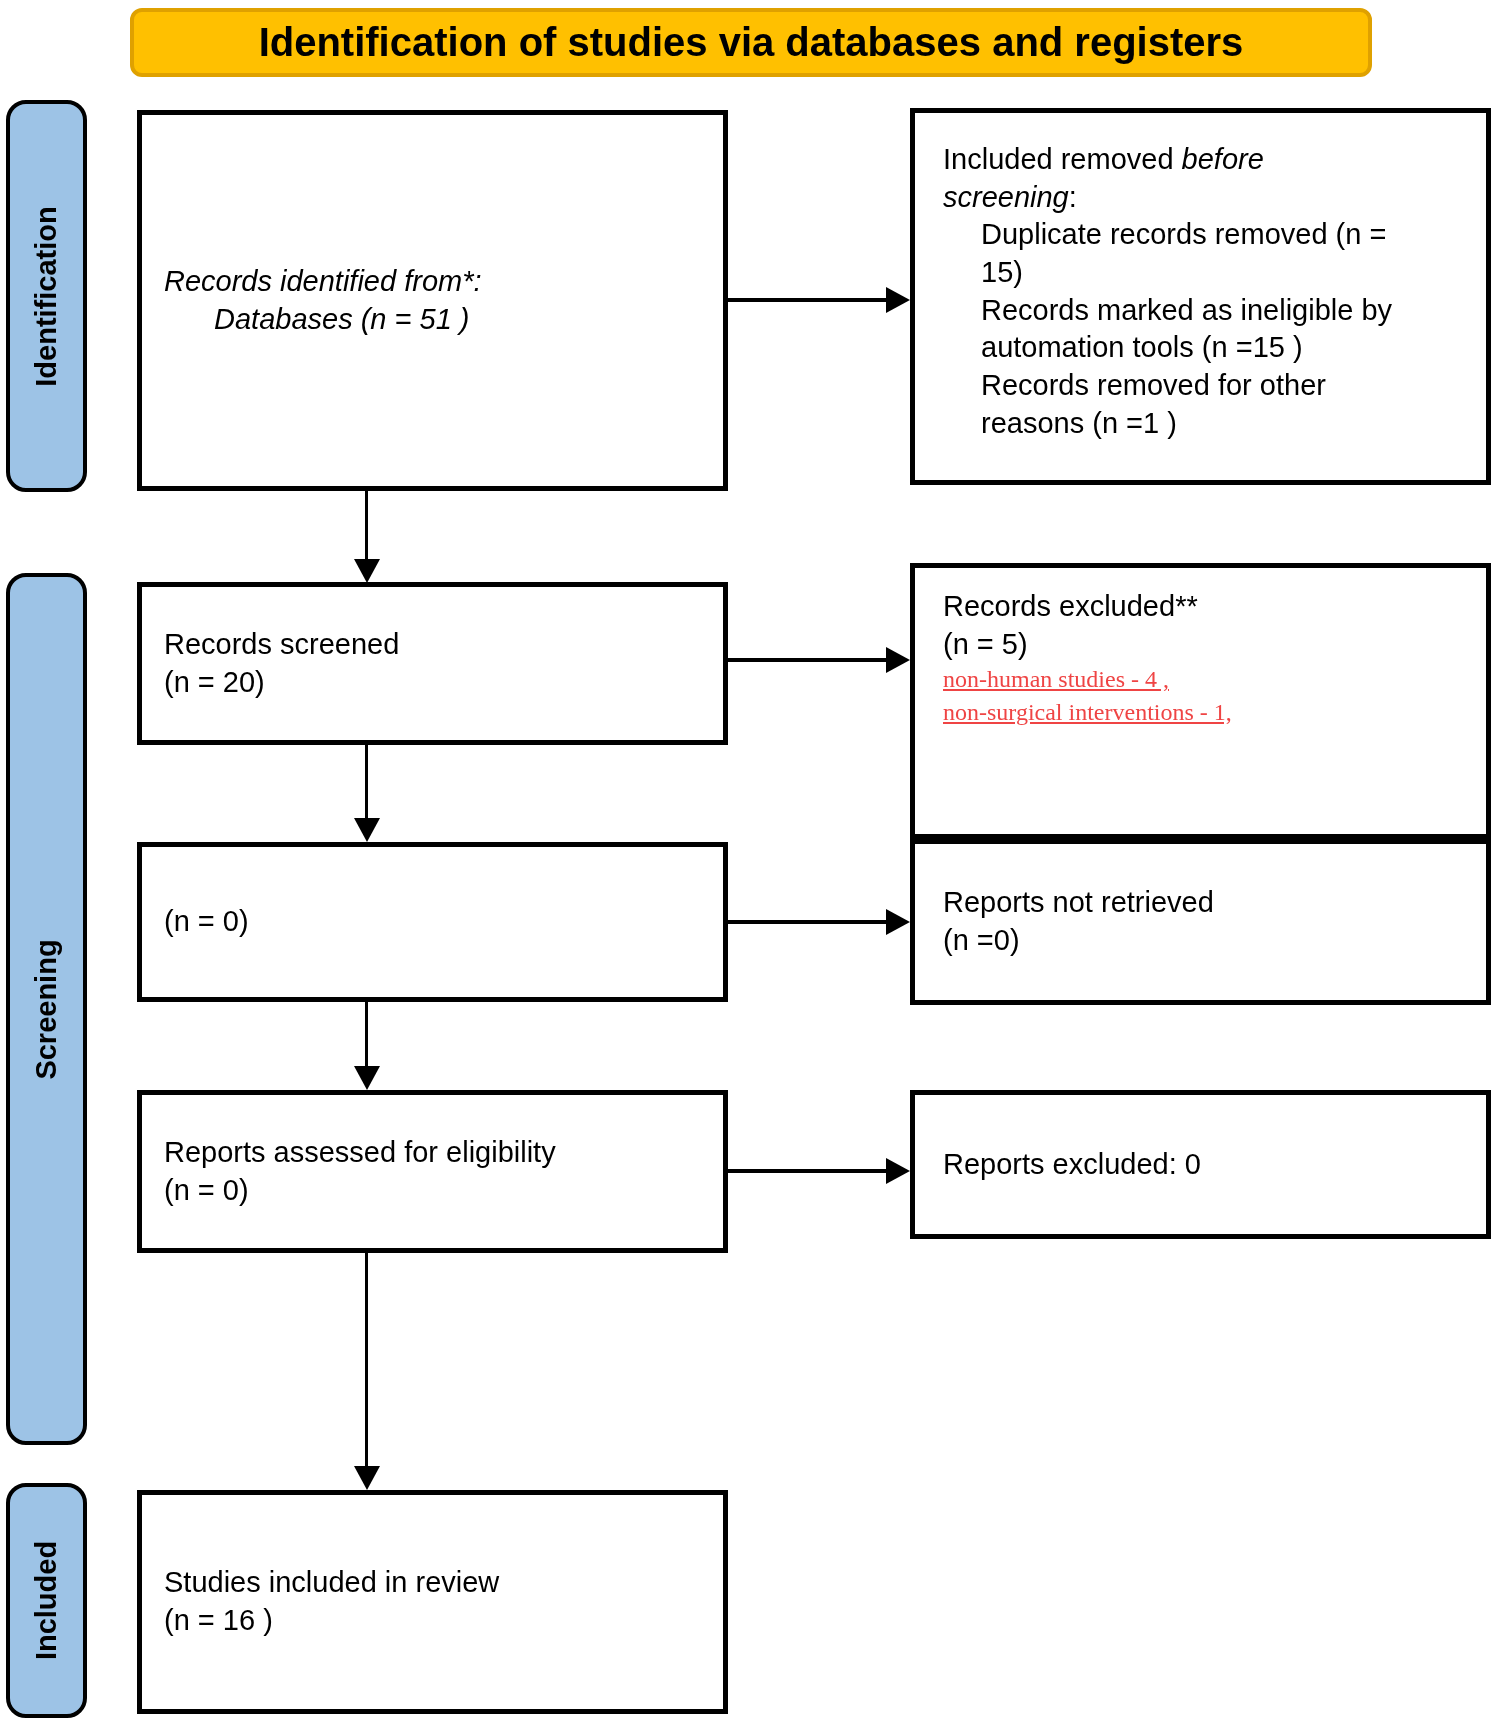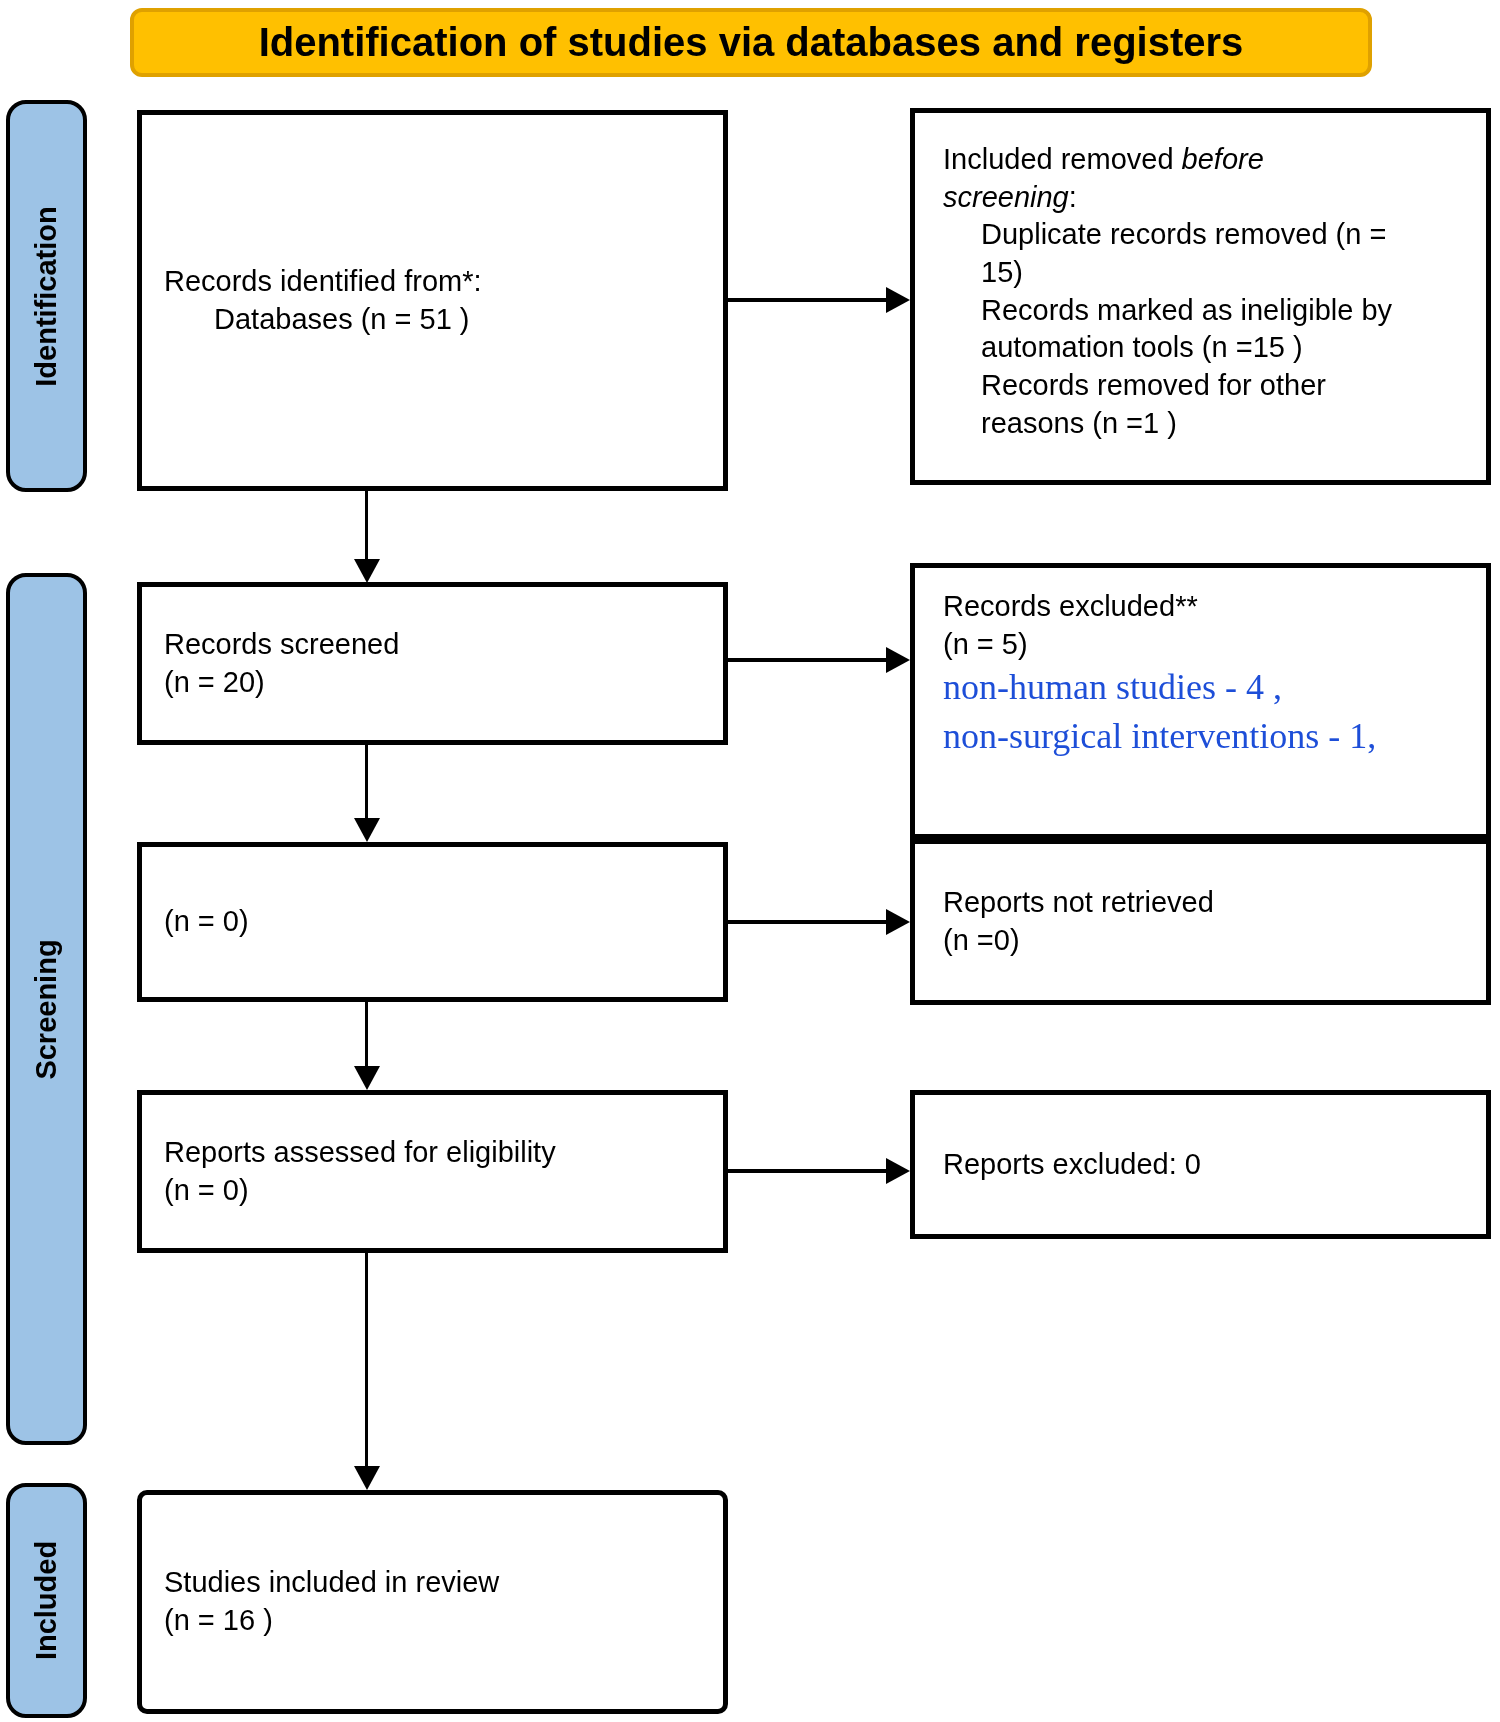--- a/index.html
+++ b/index.html
@@ -39,7 +39,7 @@
   .leftcol { left:137px; width:591px; padding-left:22px; padding-right:14px; }
   .rightcol { left:910px; width:581px; padding-left:28px; padding-right:14px; }
 
-  .box-b1 { top:110px; height:381px; }
+  .box-b1 { top:110px; height:381px;font-style:italic; }
   .box-b2 { top:582px; height:163px; }
   .box-b3 { top:842px; height:160px; }
   .box-b4 { top:1090px; height:163px; }

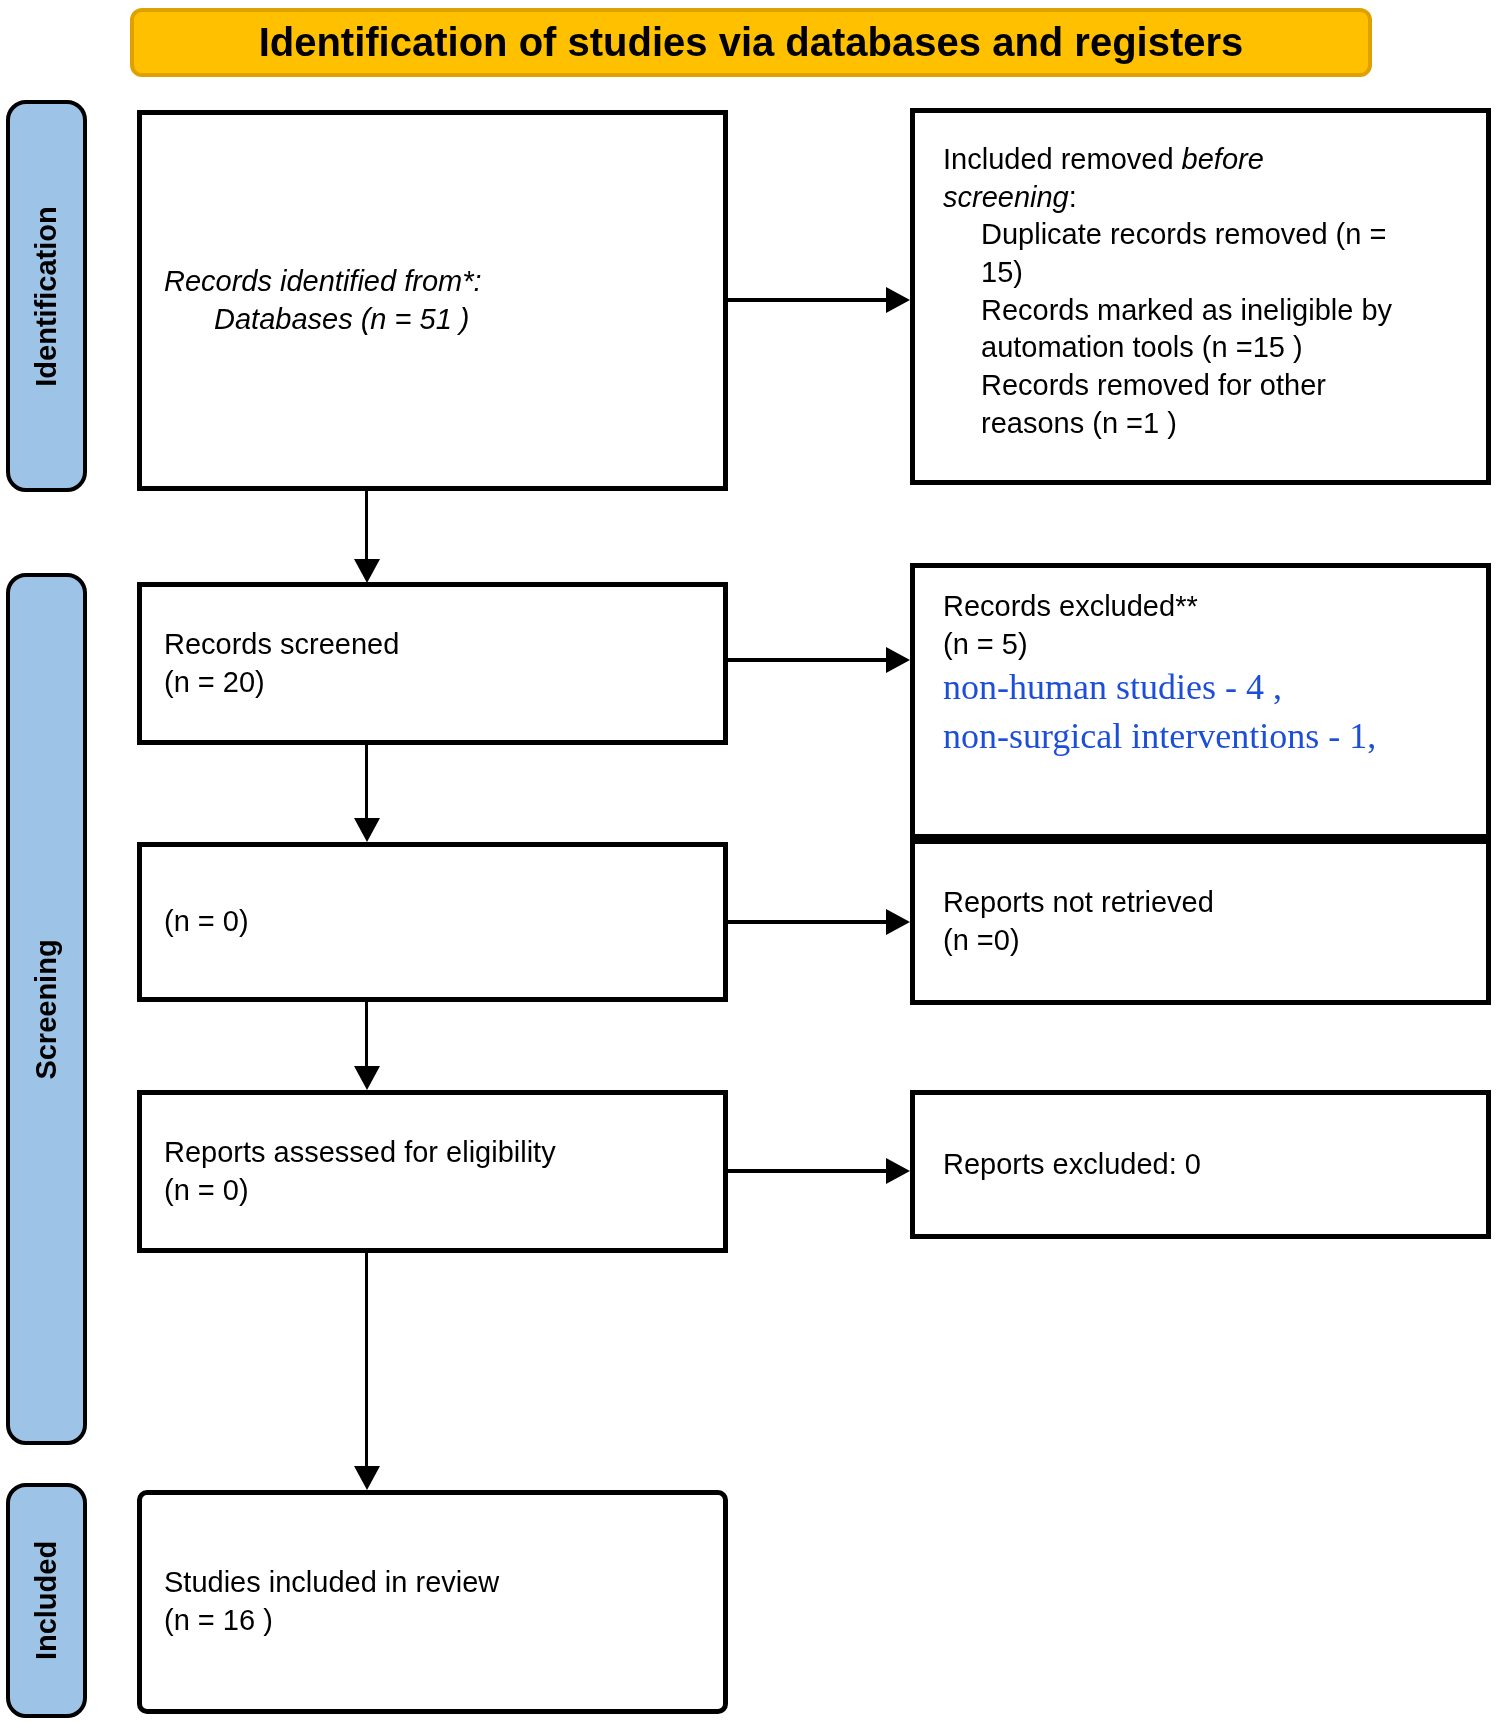--- a/index.html
+++ b/index.html
@@ -56,8 +56,8 @@
   .em { font-style:italic; }
 
   .reason {
-    font-family:"Liberation Serif", serif; font-size:36px; line-height:1.35;
-    color:#1d4ed8; max-width:505px;
+    font-family:"Liberation Serif", serif; font-size:24px; line-height:1.35;
+    color:#ef4444; max-width:505px;text-decoration:underline;
   }
 
   

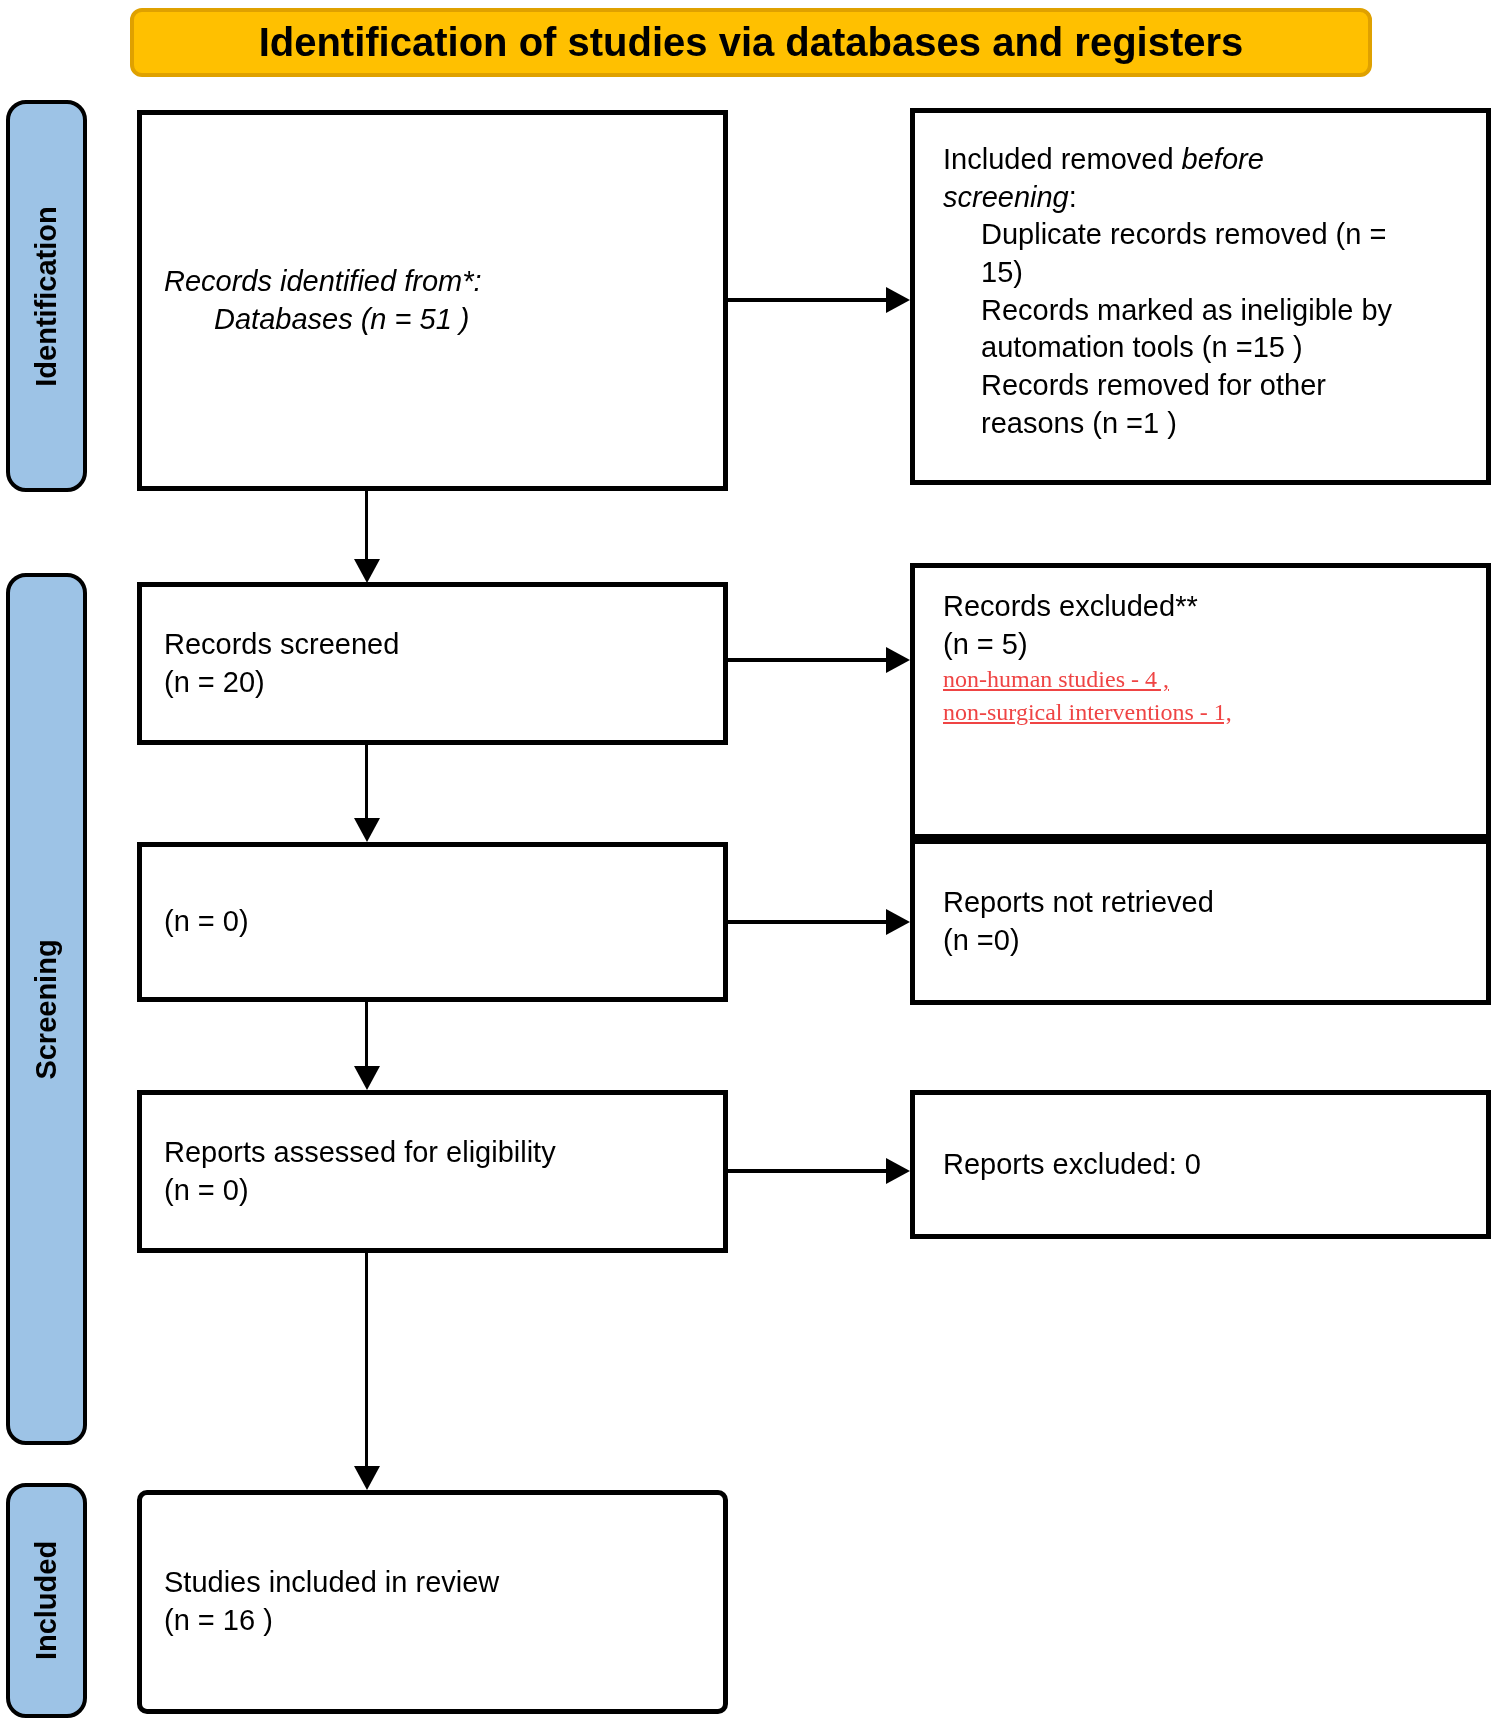--- a/index.html
+++ b/index.html
@@ -43,7 +43,7 @@
   .box-b2 { top:582px; height:163px; }
   .box-b3 { top:842px; height:160px; }
   .box-b4 { top:1090px; height:163px; }
-  .box-b5 { top:1490px; height:224px;border-radius:10px; }
+  .box-b5 { top:1490px; height:224px; }
 
   .box-r1 { top:108px; height:377px; justify-content:flex-start; padding-top:28px; }
   .box-r2 { top:563px; height:276px; justify-content:flex-start; padding-top:20px; }

